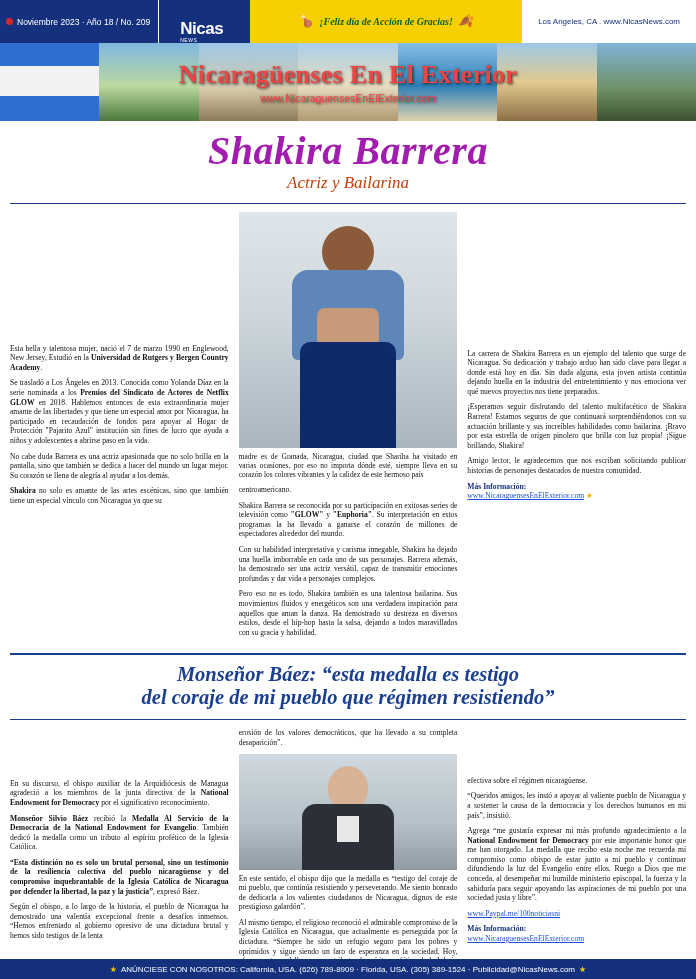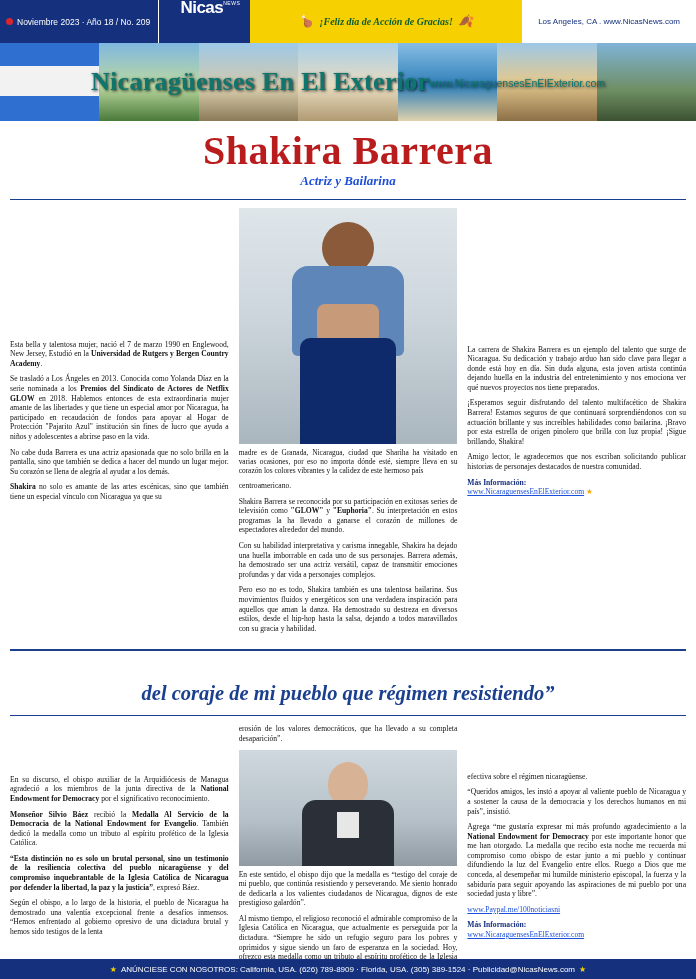--- a/index.html
+++ b/index.html
@@ -31,8 +31,8 @@
   }
   .logo-box {
     background:#15317e; color:#fff;
-    display:flex; flex-direction:row; justify-content:flex-end;
-    padding:0 10px; min-width:92px;
+    display:flex; flex-direction:column; justify-content:flex-end;
+    padding:0 21px; min-width:92px;
     border-left:1px solid #fff;
   }
   .logo-box .big {

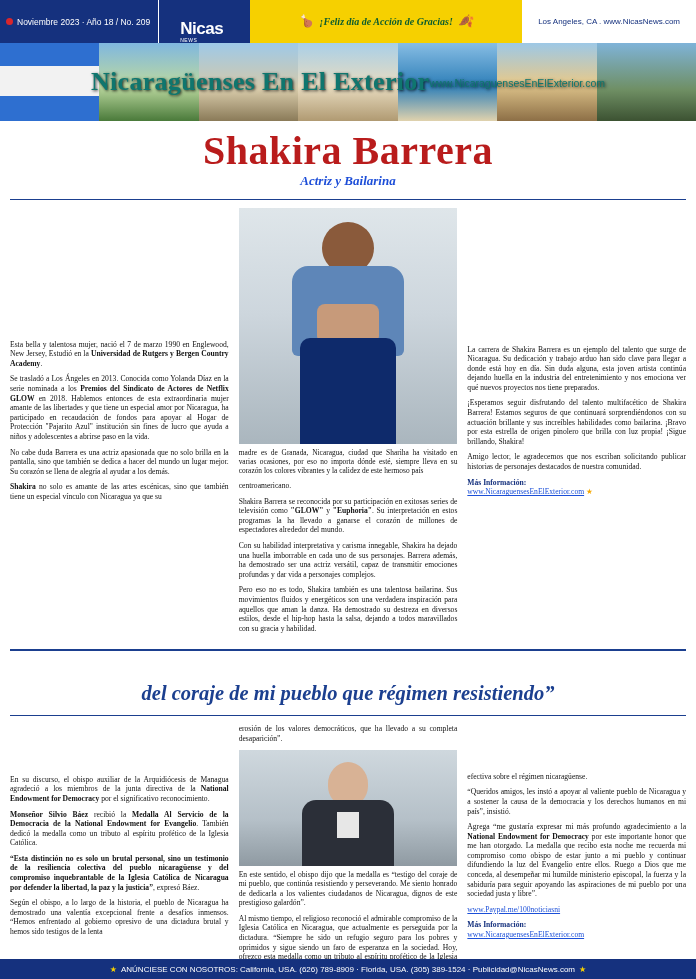--- a/index.html
+++ b/index.html
@@ -59,8 +59,8 @@
   .hero .cell { flex:1; position:relative; }
   .hero .ov {
     position:absolute; inset:0;
-    display:flex; flex-direction:row; align-items:center; justify-content:center;
-    color:#0f766e; text-shadow:1px 1px 3px rgba(0,0,0,.8);
+    display:flex; flex-direction:column; align-items:center; justify-content:center;
+    color:#ef4444; text-shadow:1px 1px 3px rgba(0,0,0,.8);
   }
   .hero .ov .t {
     font-family:"Liberation Serif", serif;

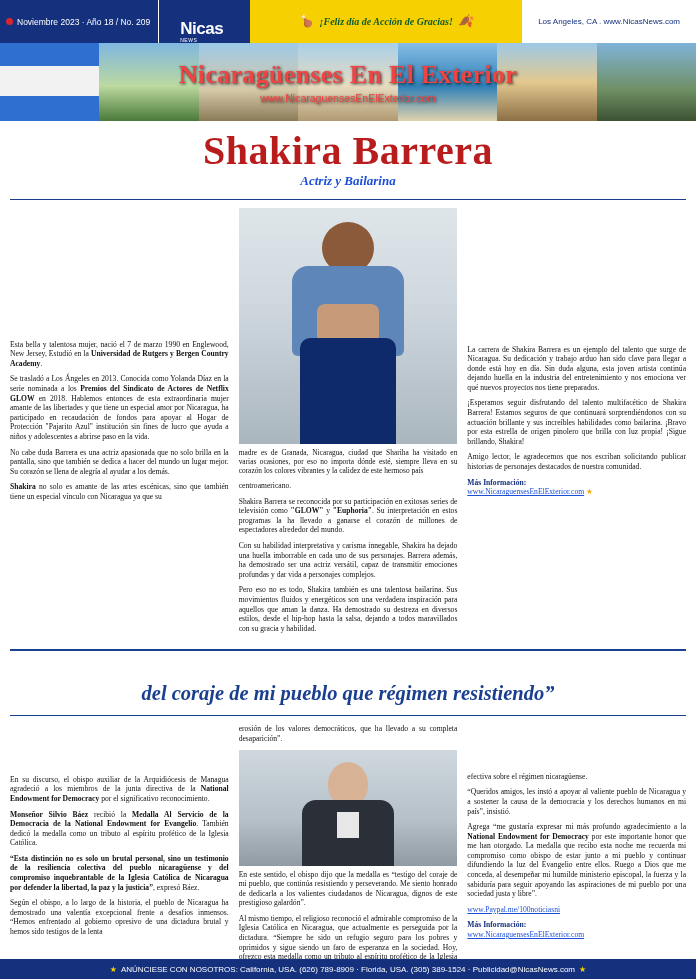--- a/index.html
+++ b/index.html
@@ -75,8 +75,8 @@
   .feature-head { text-align:center; padding:10px 0 4px; }
   .feature-head .name {
     font-family:"Liberation Serif", serif;
-    font-weight:bold;
-    font-size:40px; color:#b91c1c; letter-spacing:0.5px;
+    font-style:italic; font-weight:bold;
+    font-size:40px; color:#a21caf; letter-spacing:0.5px;
     line-height:40px;
   }
   .feature-head .role {

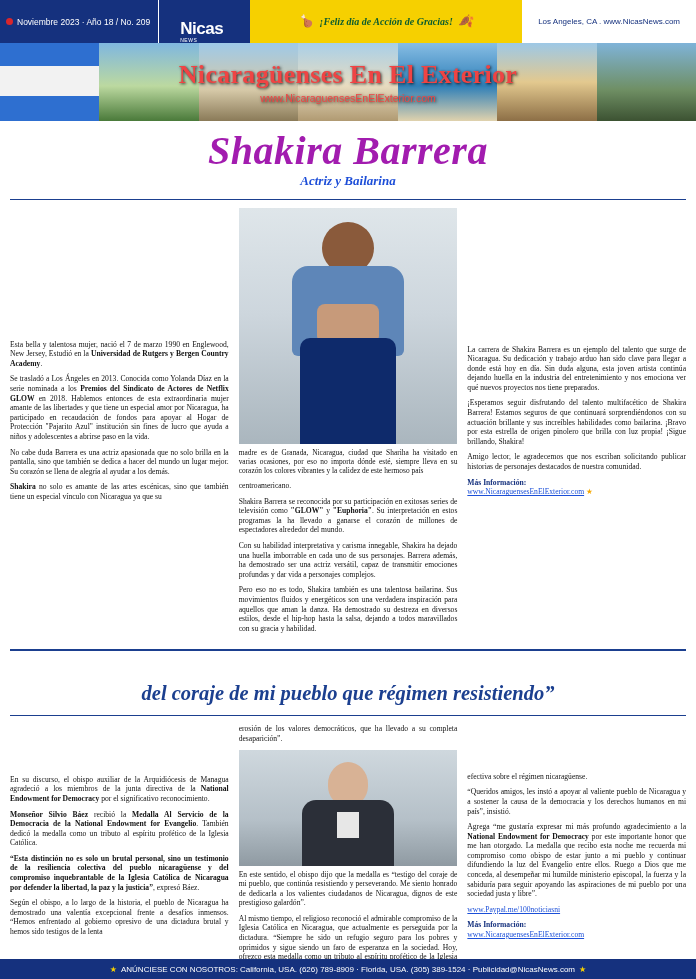--- a/index.html
+++ b/index.html
@@ -81,7 +81,7 @@
   }
   .feature-head .role {
     font-family:"Liberation Serif", serif;
-    font-style:italic; font-size:13px; color:#1d4ed8; margin-top:2px;font-weight:bold;
+    font-style:italic; font-size:17px; color:#c2410c; margin-top:2px;
   }
   .rule { height:1px; background:#1b3f8f; margin:6px 10px 8px; }
 

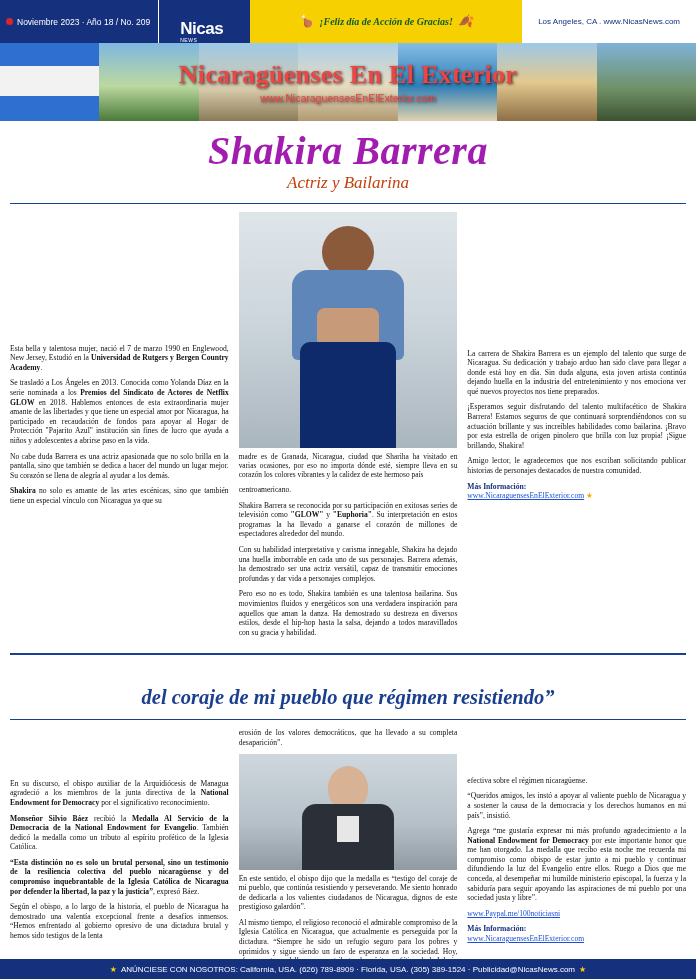--- a/index.html
+++ b/index.html
@@ -210,7 +210,7 @@
 
   <div class="sep"></div>
   <div class="head2">
-    <br>
+    <span>Monseñor Báez: “esta medalla es testigo</span><br>
     <span>del coraje de mi pueblo que régimen resistiendo”</span>
   </div>
   <div class="rule2"></div>

